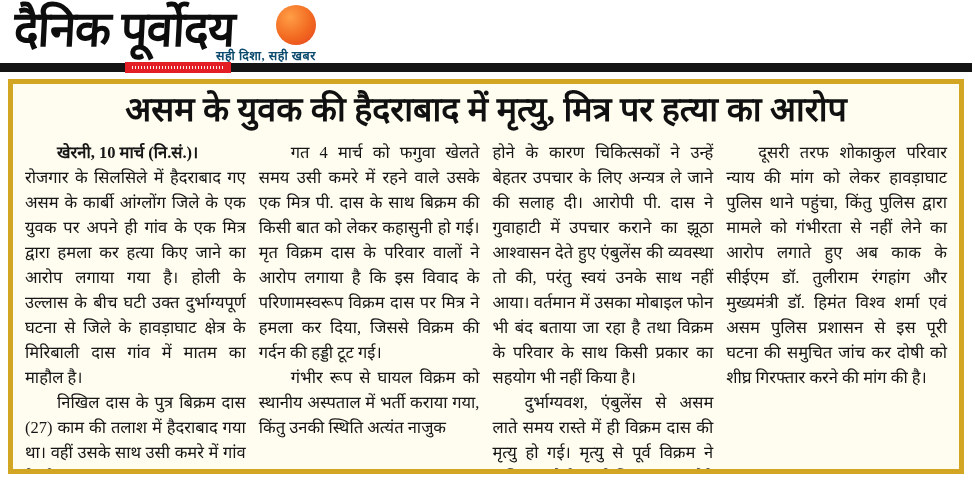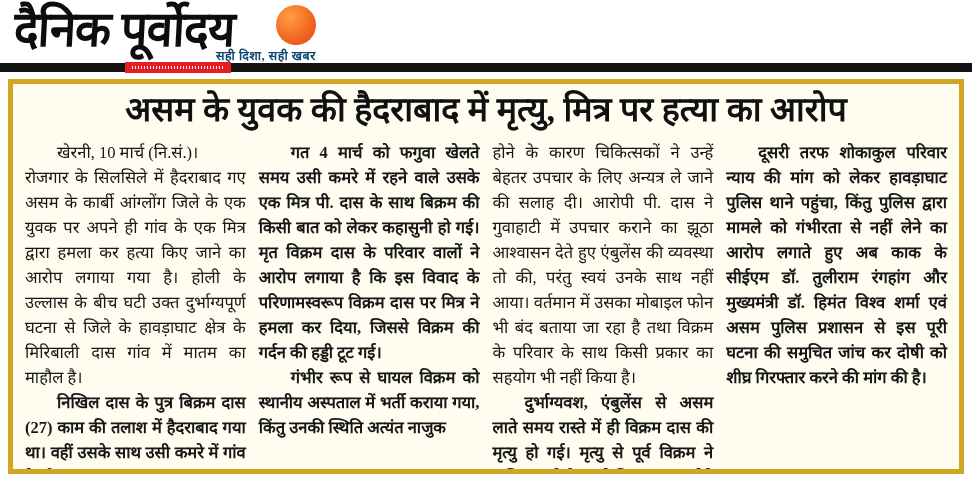--- a/index.html
+++ b/index.html
@@ -50,7 +50,7 @@
     font-size:16.5px;line-height:25px;
   }
   .para{margin:0;}
-  .para.dateline{font-weight:normal;text-indent:32px;}
+  .para.dateline{font-weight:bold;text-indent:32px;}
   .para.indent{text-indent:32px;font-weight:bold;}
   .para.cont{text-indent:0;}
 </style>

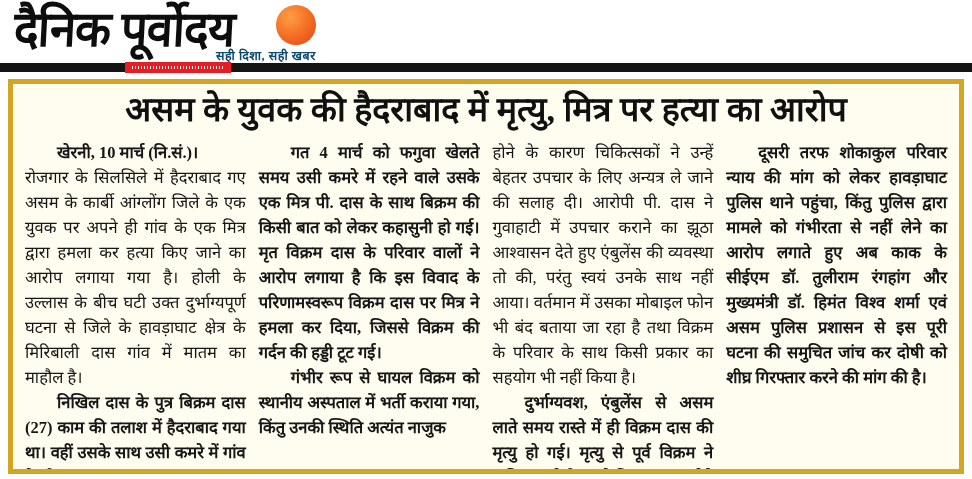--- a/index.html
+++ b/index.html
@@ -51,7 +51,7 @@
   }
   .para{margin:0;}
   .para.dateline{font-weight:bold;text-indent:32px;}
-  .para.indent{text-indent:32px;font-weight:bold;}
+  .para.indent{text-indent:32px;}
   .para.cont{text-indent:0;}
 </style>
 </head>

